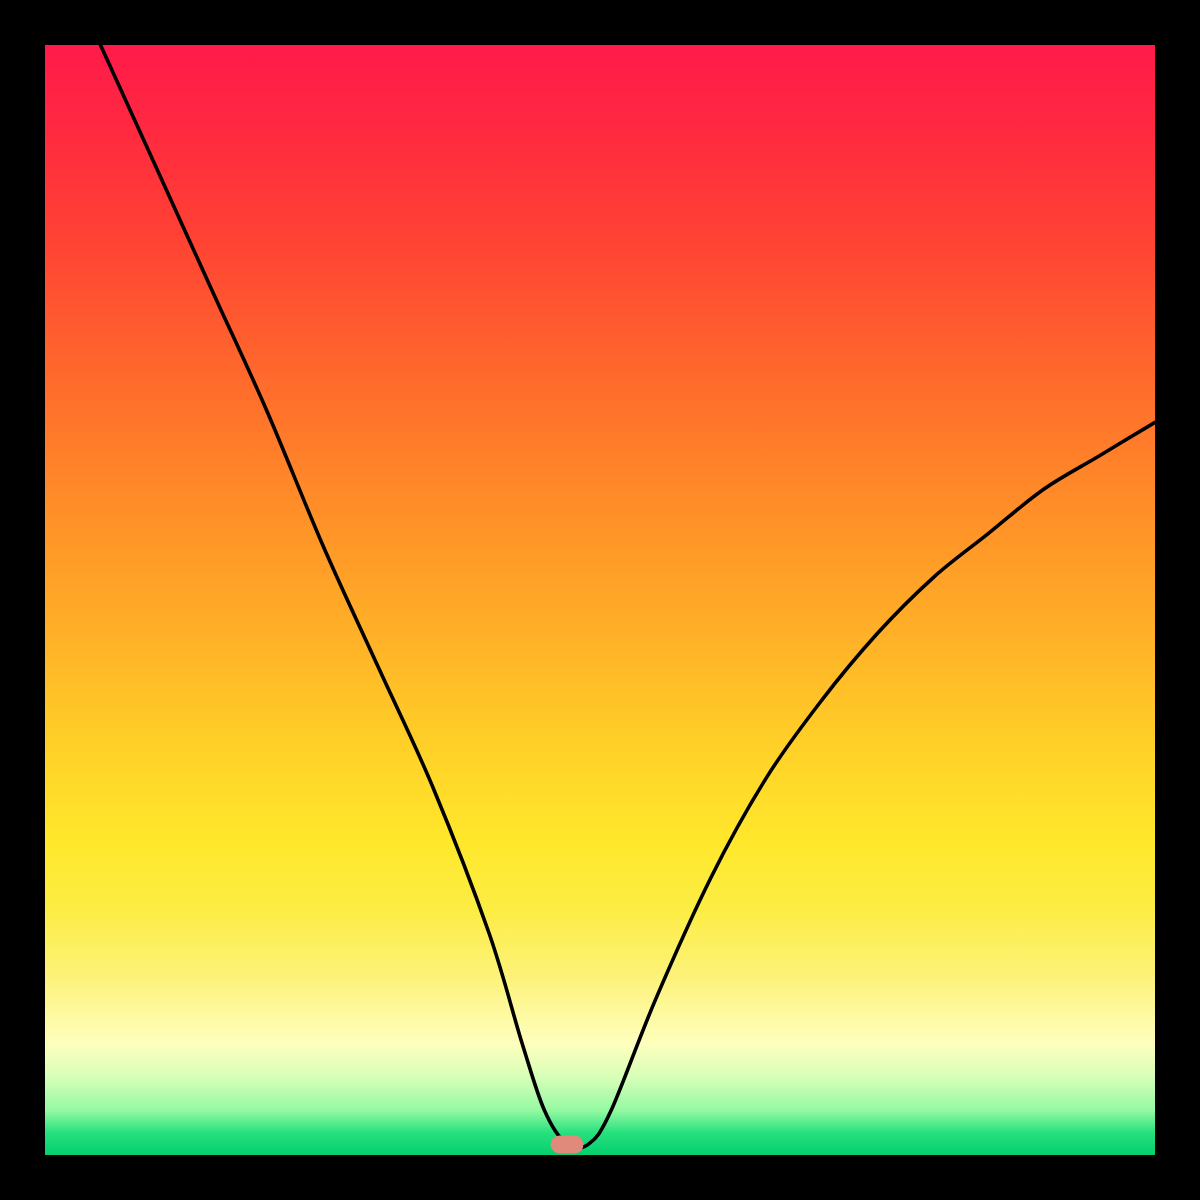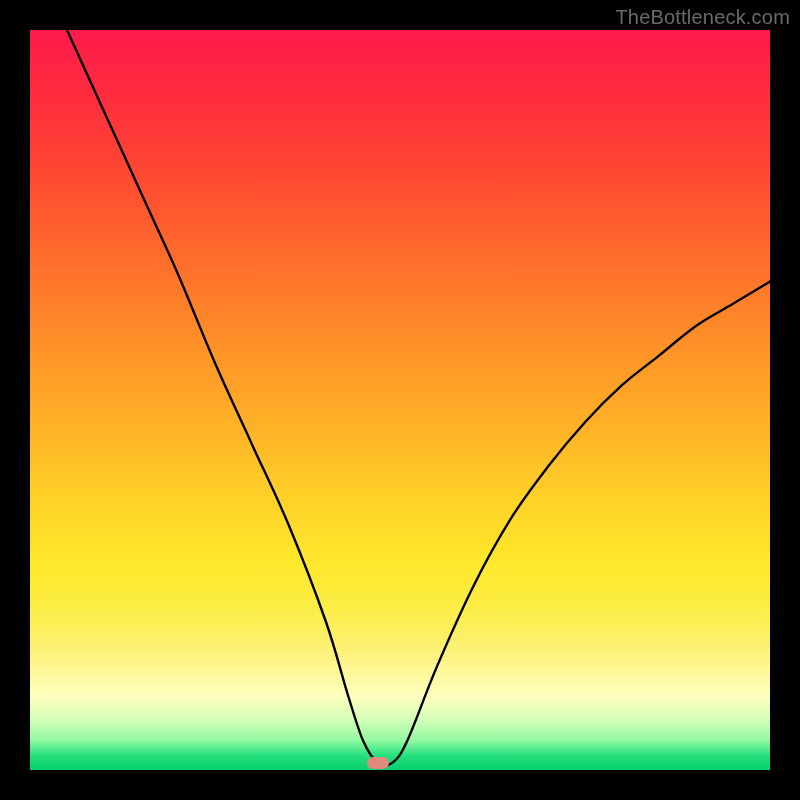--- a/index.html
+++ b/index.html
@@ -72,7 +72,6 @@
 <body>
 
 <div class="stage">
-  <div class="attrib">TheBottleneck.com</div>
 
   <div class="plot">
     <div class="gradient"></div>

